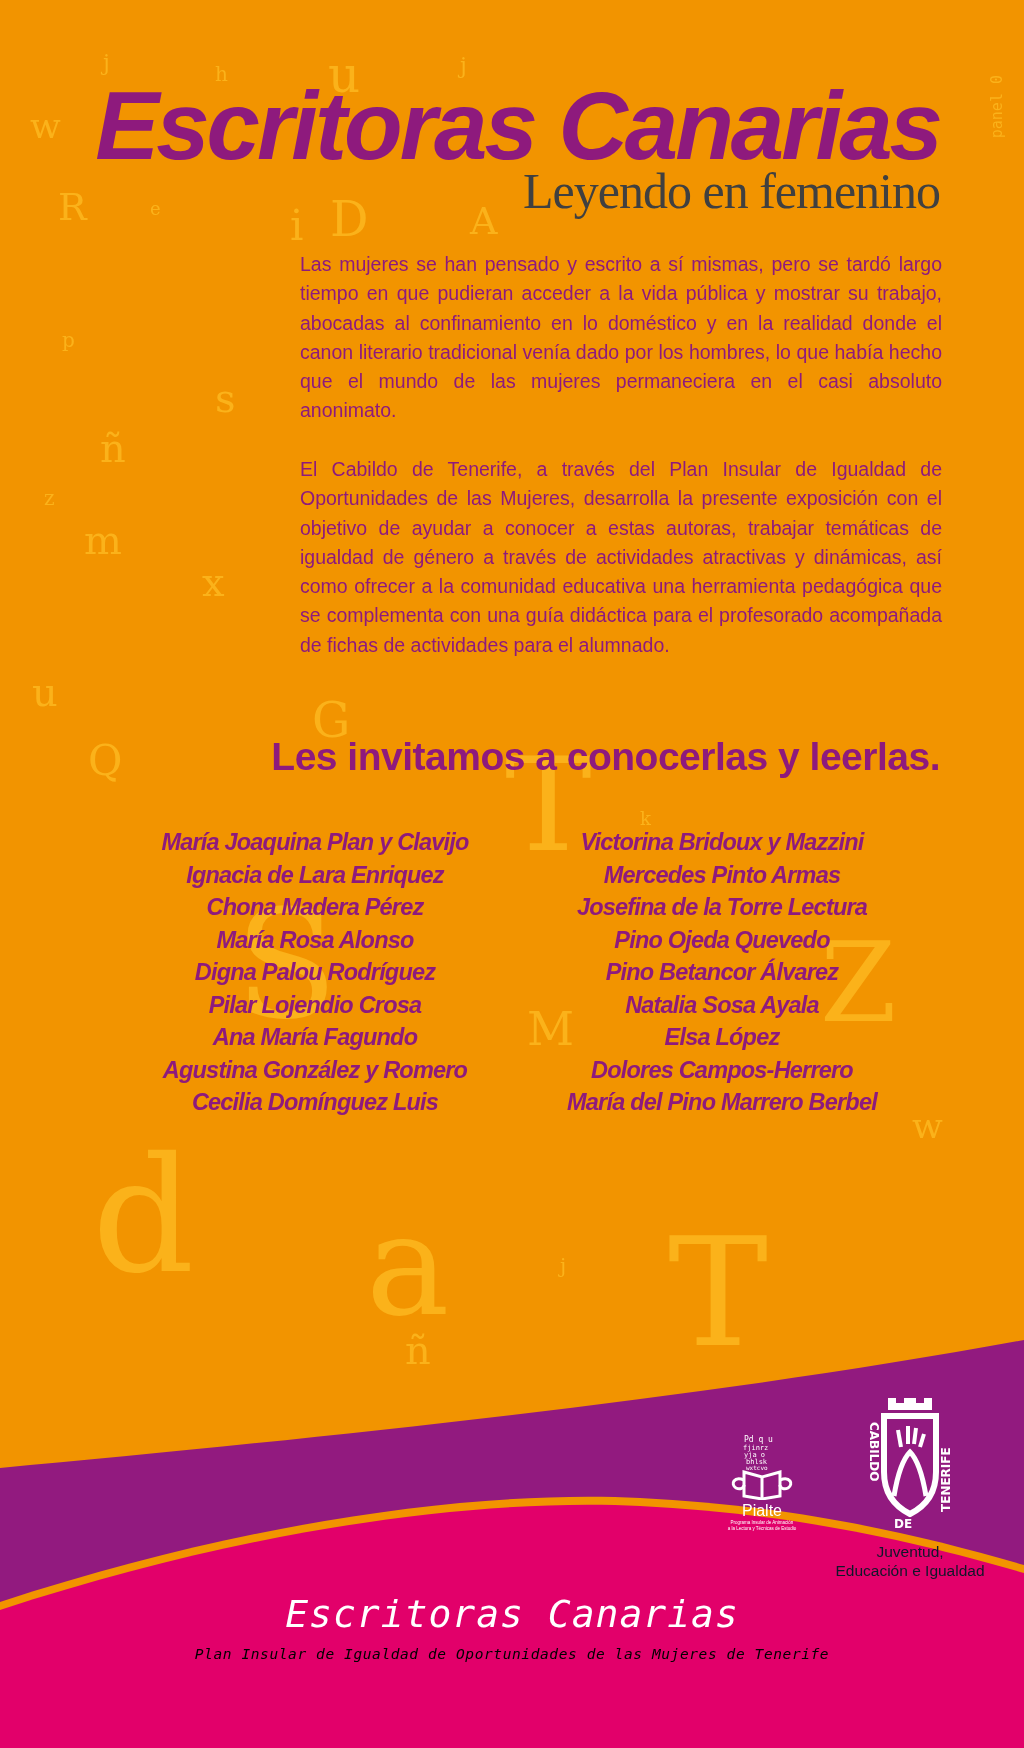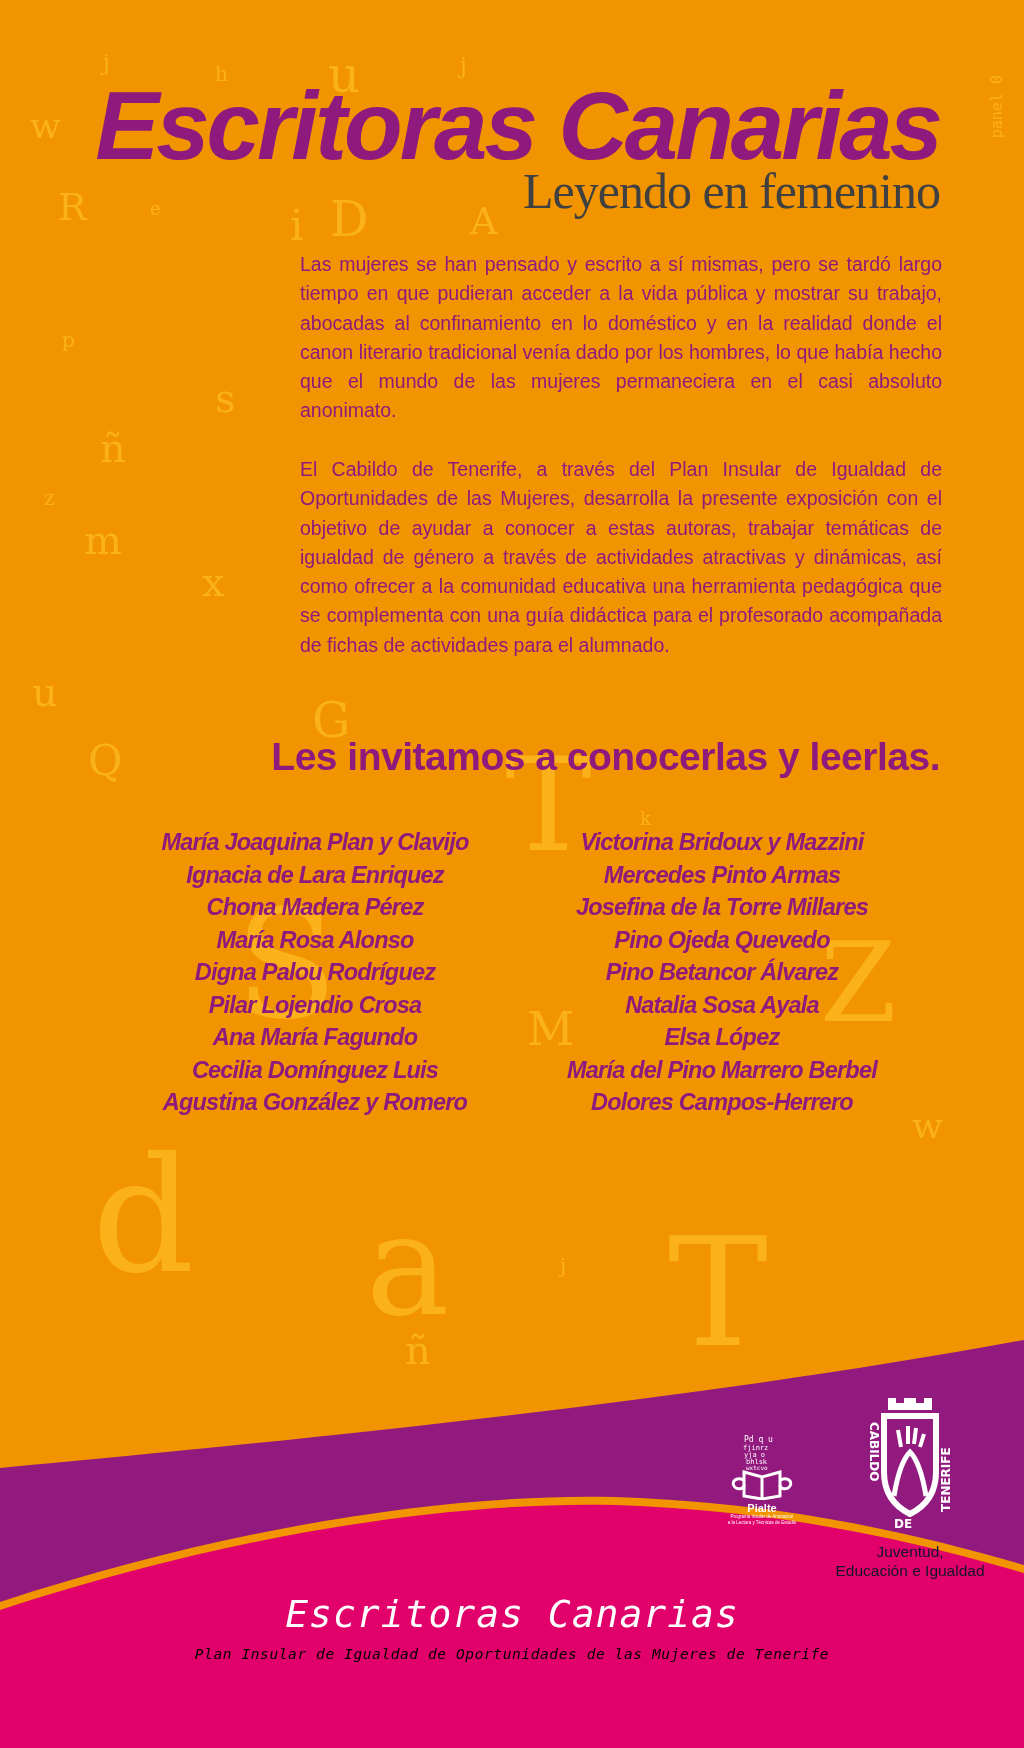--- a/index.html
+++ b/index.html
@@ -83,7 +83,7 @@
 <div class="col col-right">
   <div>Victorina Bridoux y Mazzini</div>
   <div>Mercedes Pinto Armas</div>
-  <div>Josefina de la Torre Millares</div>
+  <div>Josefina de la Torre Lectura</div>
   <div>Pino Ojeda Quevedo</div>
   <div>Pino Betancor Álvarez</div>
   <div>Natalia Sosa Ayala</div>

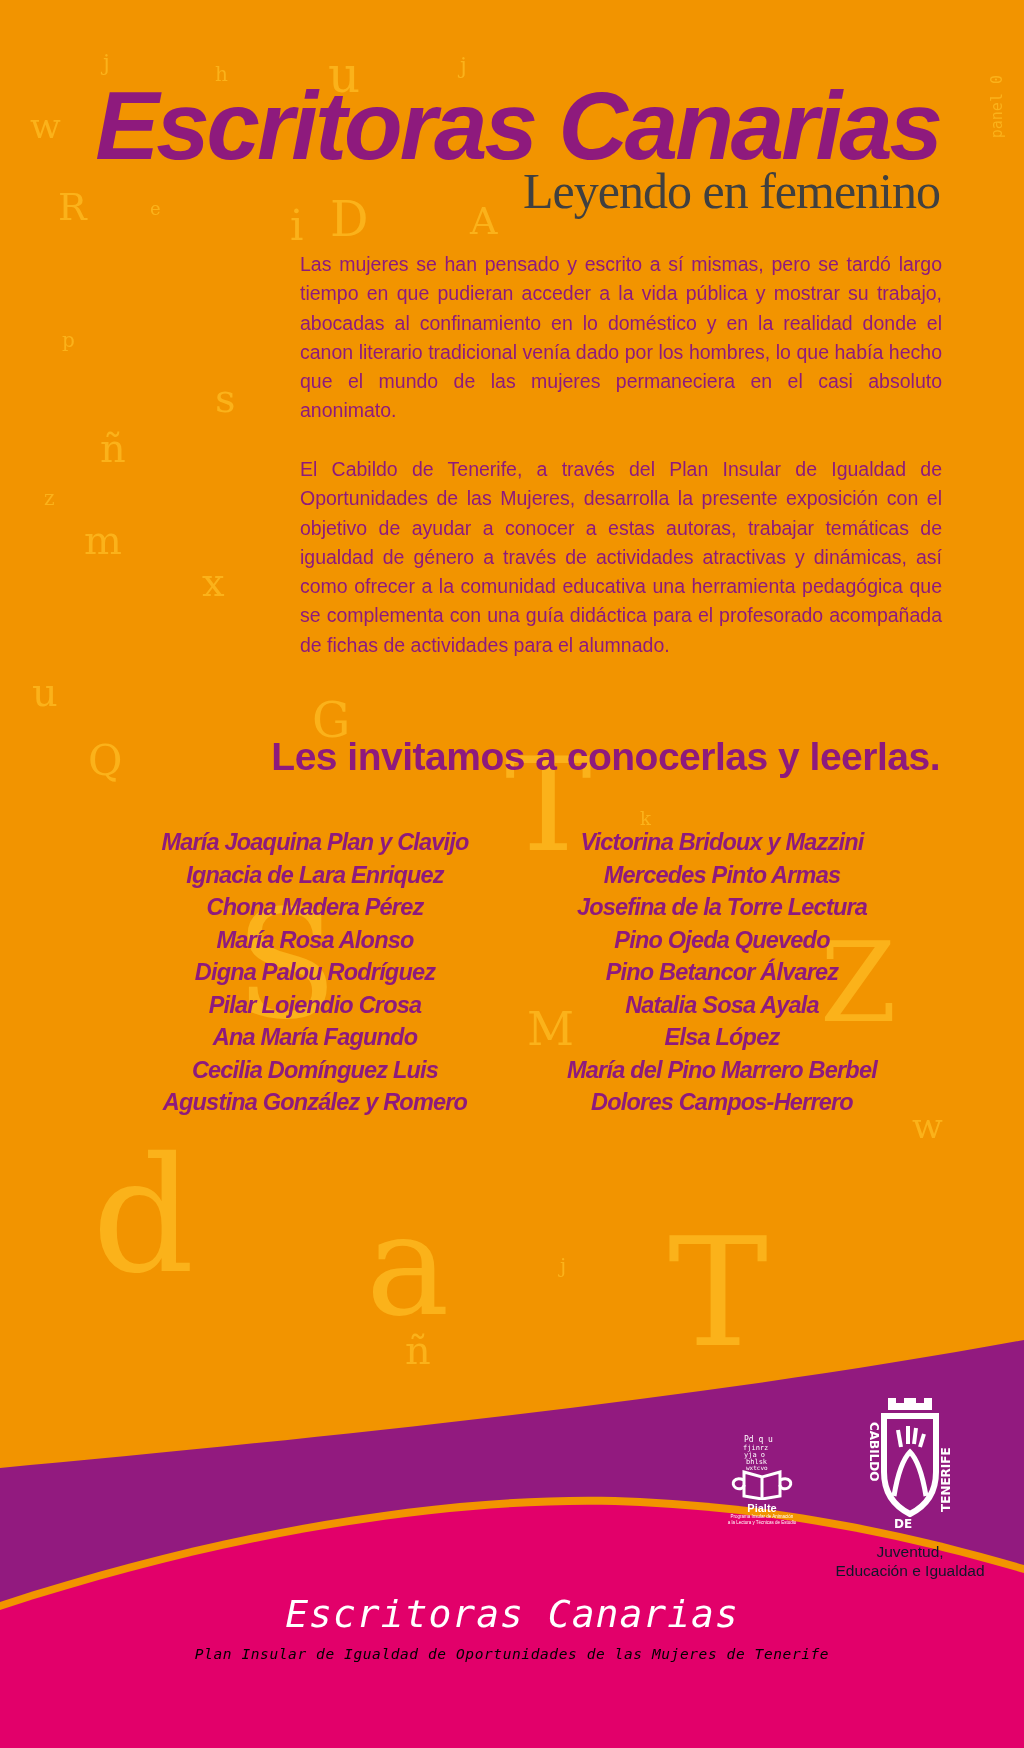--- a/index.html
+++ b/index.html
@@ -77,8 +77,8 @@
   <div>Digna Palou Rodríguez</div>
   <div>Pilar Lojendio Crosa</div>
   <div>Ana María Fagundo</div>
+  <div>Agustina González y Romero</div>
   <div>Cecilia Domínguez Luis</div>
-  <div>Agustina González y Romero</div>
 </div>
 <div class="col col-right">
   <div>Victorina Bridoux y Mazzini</div>

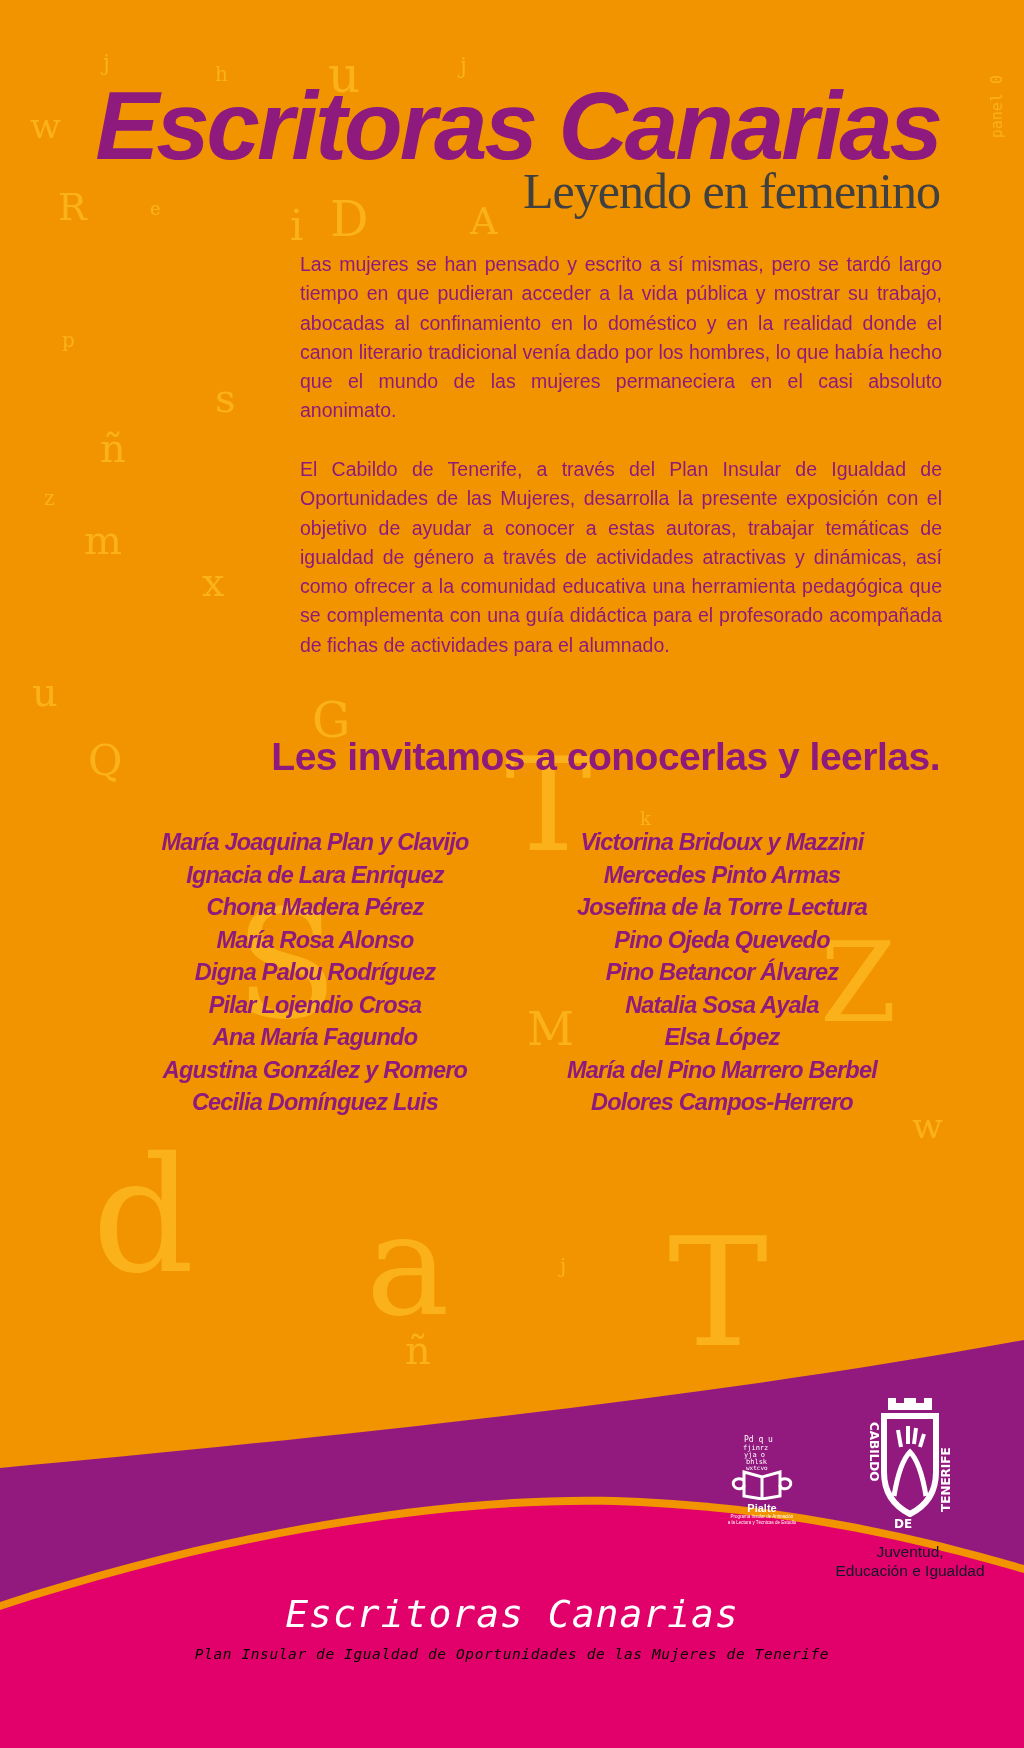--- a/index.html
+++ b/index.html
@@ -88,8 +88,8 @@
   <div>Pino Betancor Álvarez</div>
   <div>Natalia Sosa Ayala</div>
   <div>Elsa López</div>
+  <div>Dolores Campos-Herrero</div>
   <div>María del Pino Marrero Berbel</div>
-  <div>Dolores Campos-Herrero</div>
 </div>
 
 <svg class="band" width="1024" height="408" viewBox="0 0 1024 408">

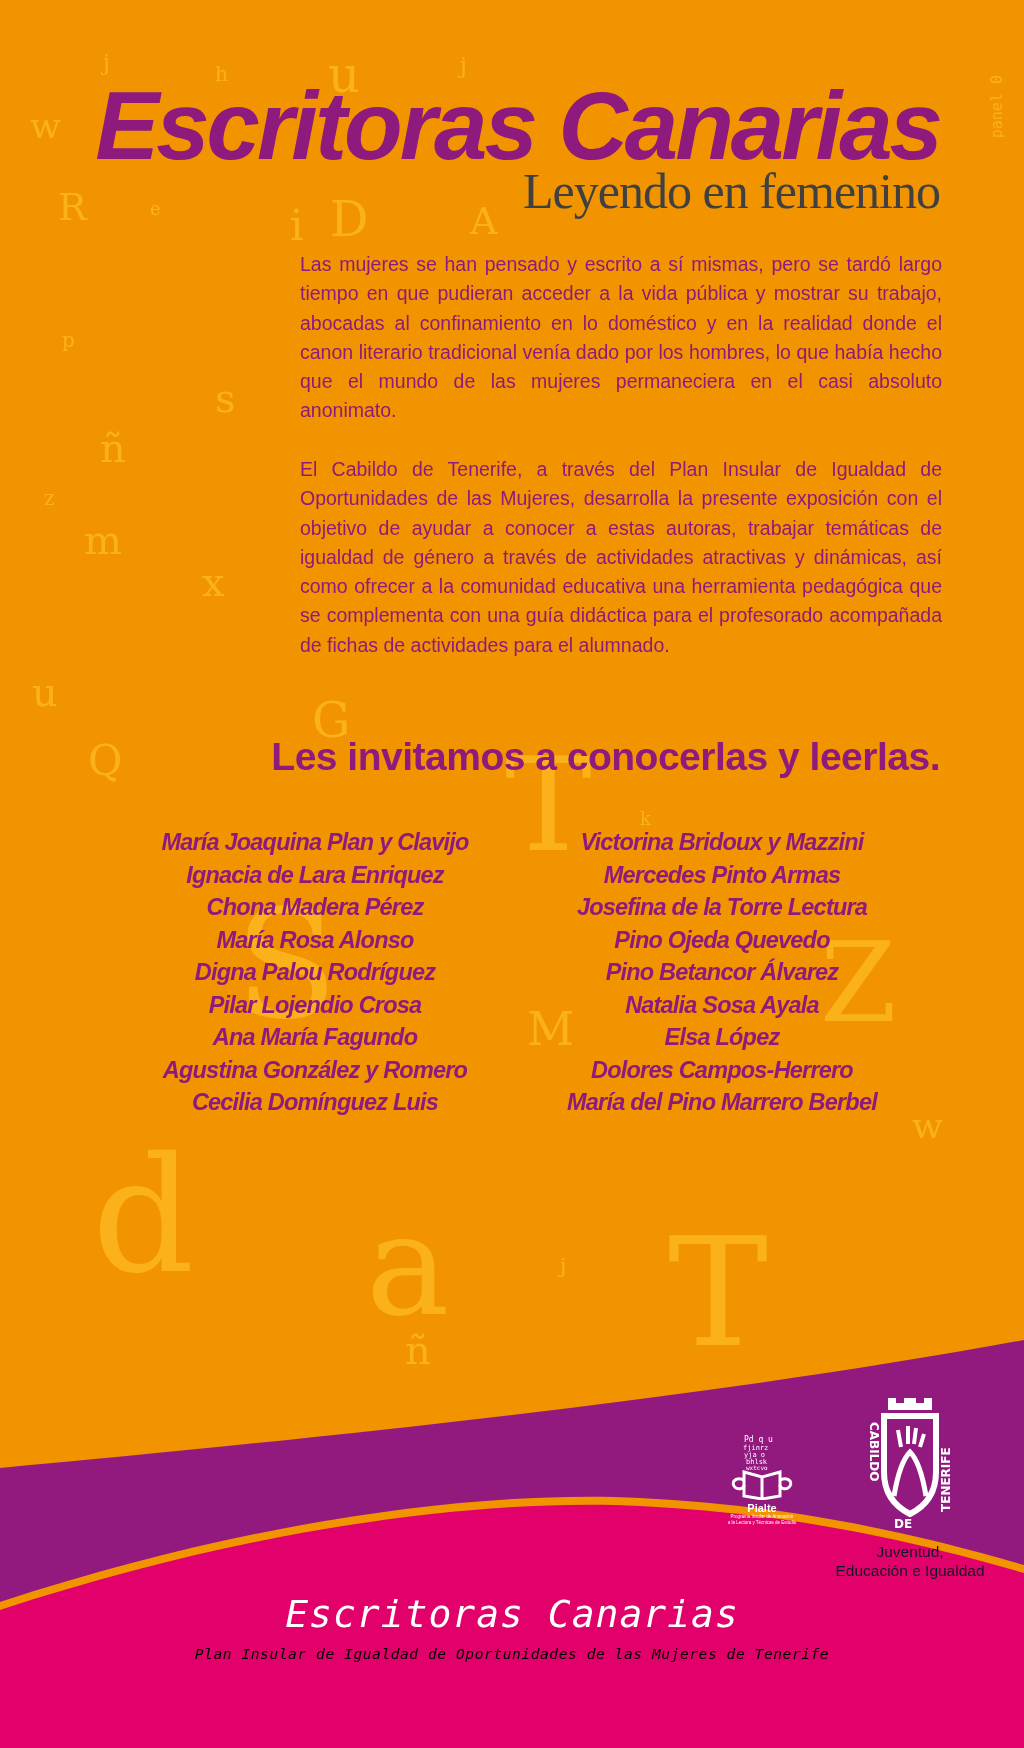--- a/index.html
+++ b/index.html
@@ -16,7 +16,7 @@
   .col-right{left:522px;}
   svg.band{position:absolute;left:0;top:1340px;}
   .logo-pialte{position:absolute;left:712px;top:1432px;width:100px;text-align:center;}
-  .pialte-name{color:#fff;font-family:"Liberation Sans",sans-serif;font-weight:bold;font-size:11px;margin-top:-2px;}
+  .pialte-name{color:#fff;font-family:"Liberation Sans",sans-serif;font-weight:normal;font-size:16px;margin-top:-2px;}
   .pialte-sub{color:#fff;font-family:"Liberation Sans",sans-serif;font-size:4.5px;line-height:5.5px;}
   .logo-cabildo{position:absolute;left:850px;top:1392px;}
   .dept{position:absolute;left:820px;top:1542px;width:180px;text-align:center;color:#0f172a;font-family:"Liberation Sans",sans-serif;font-size:15.5px;line-height:19px;}

